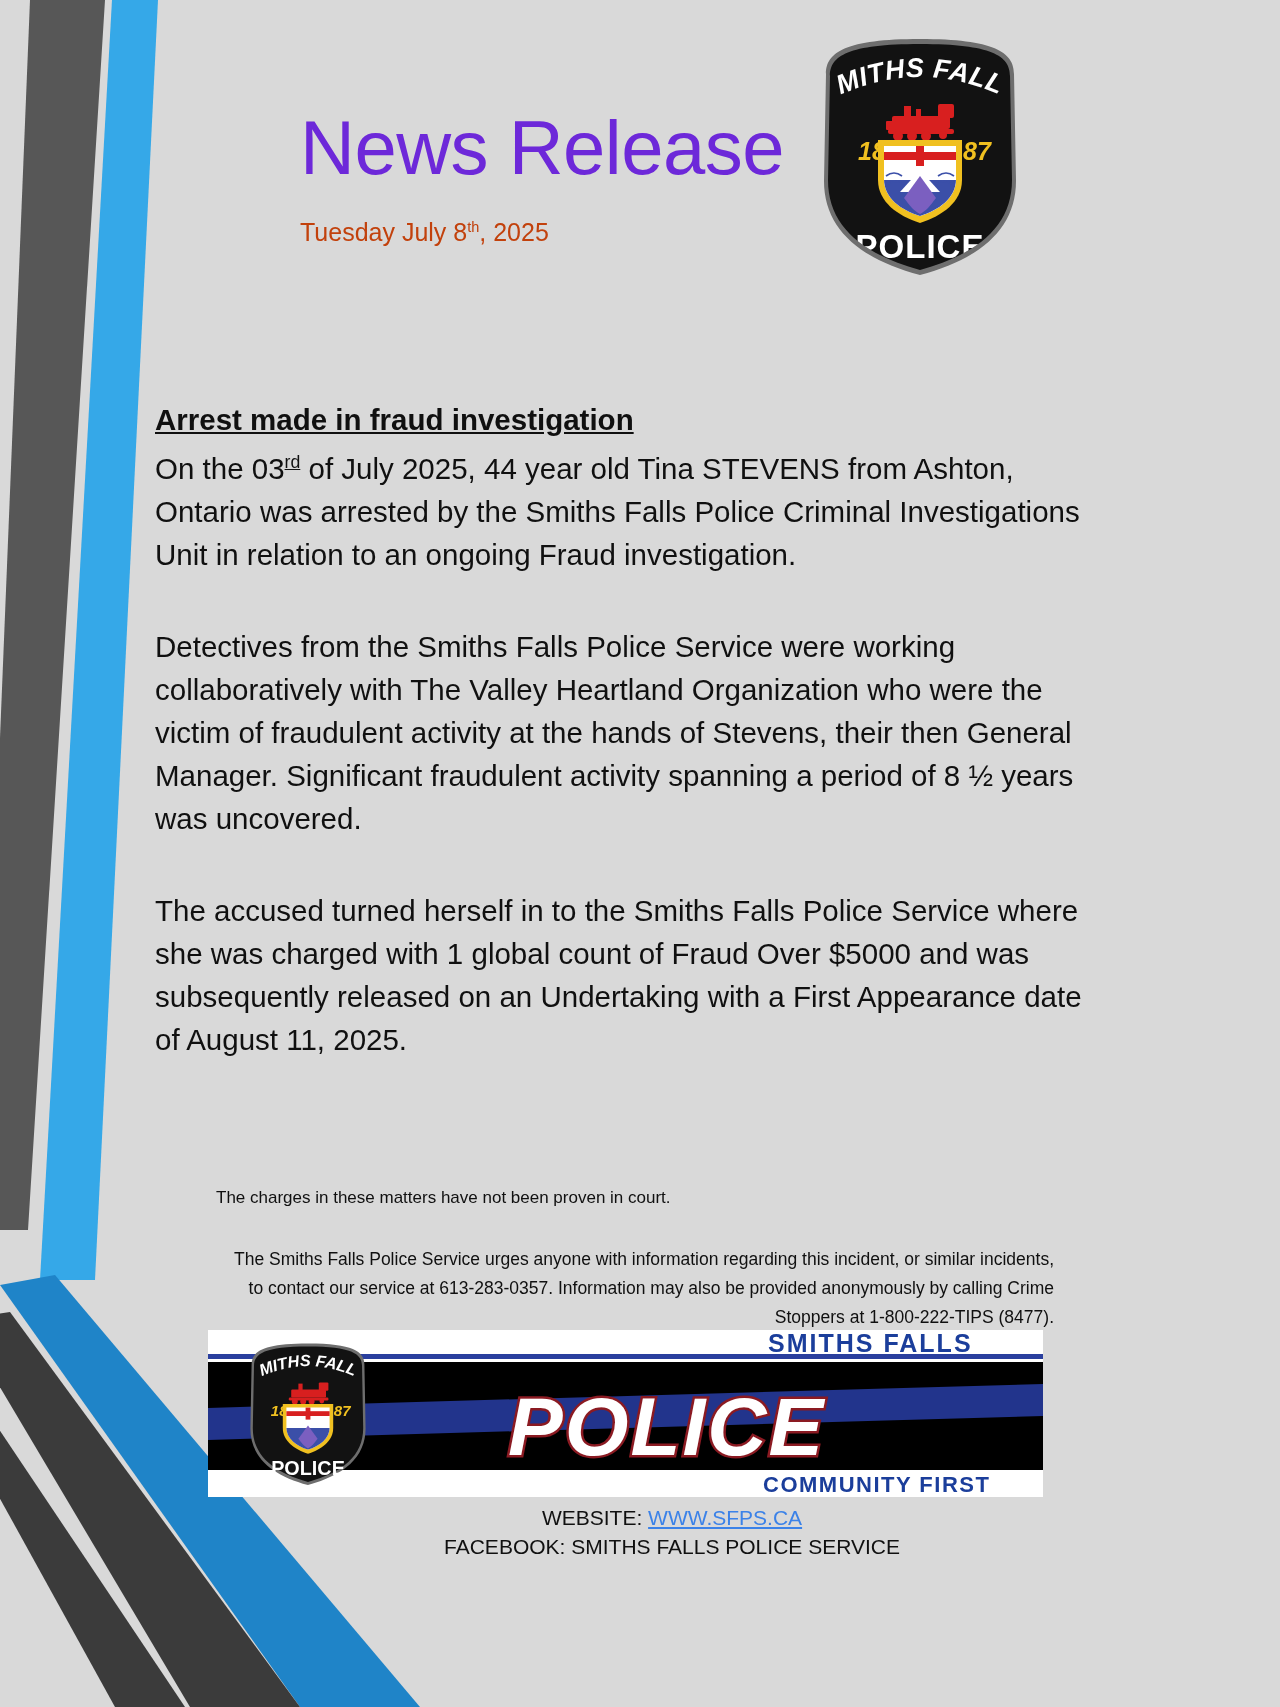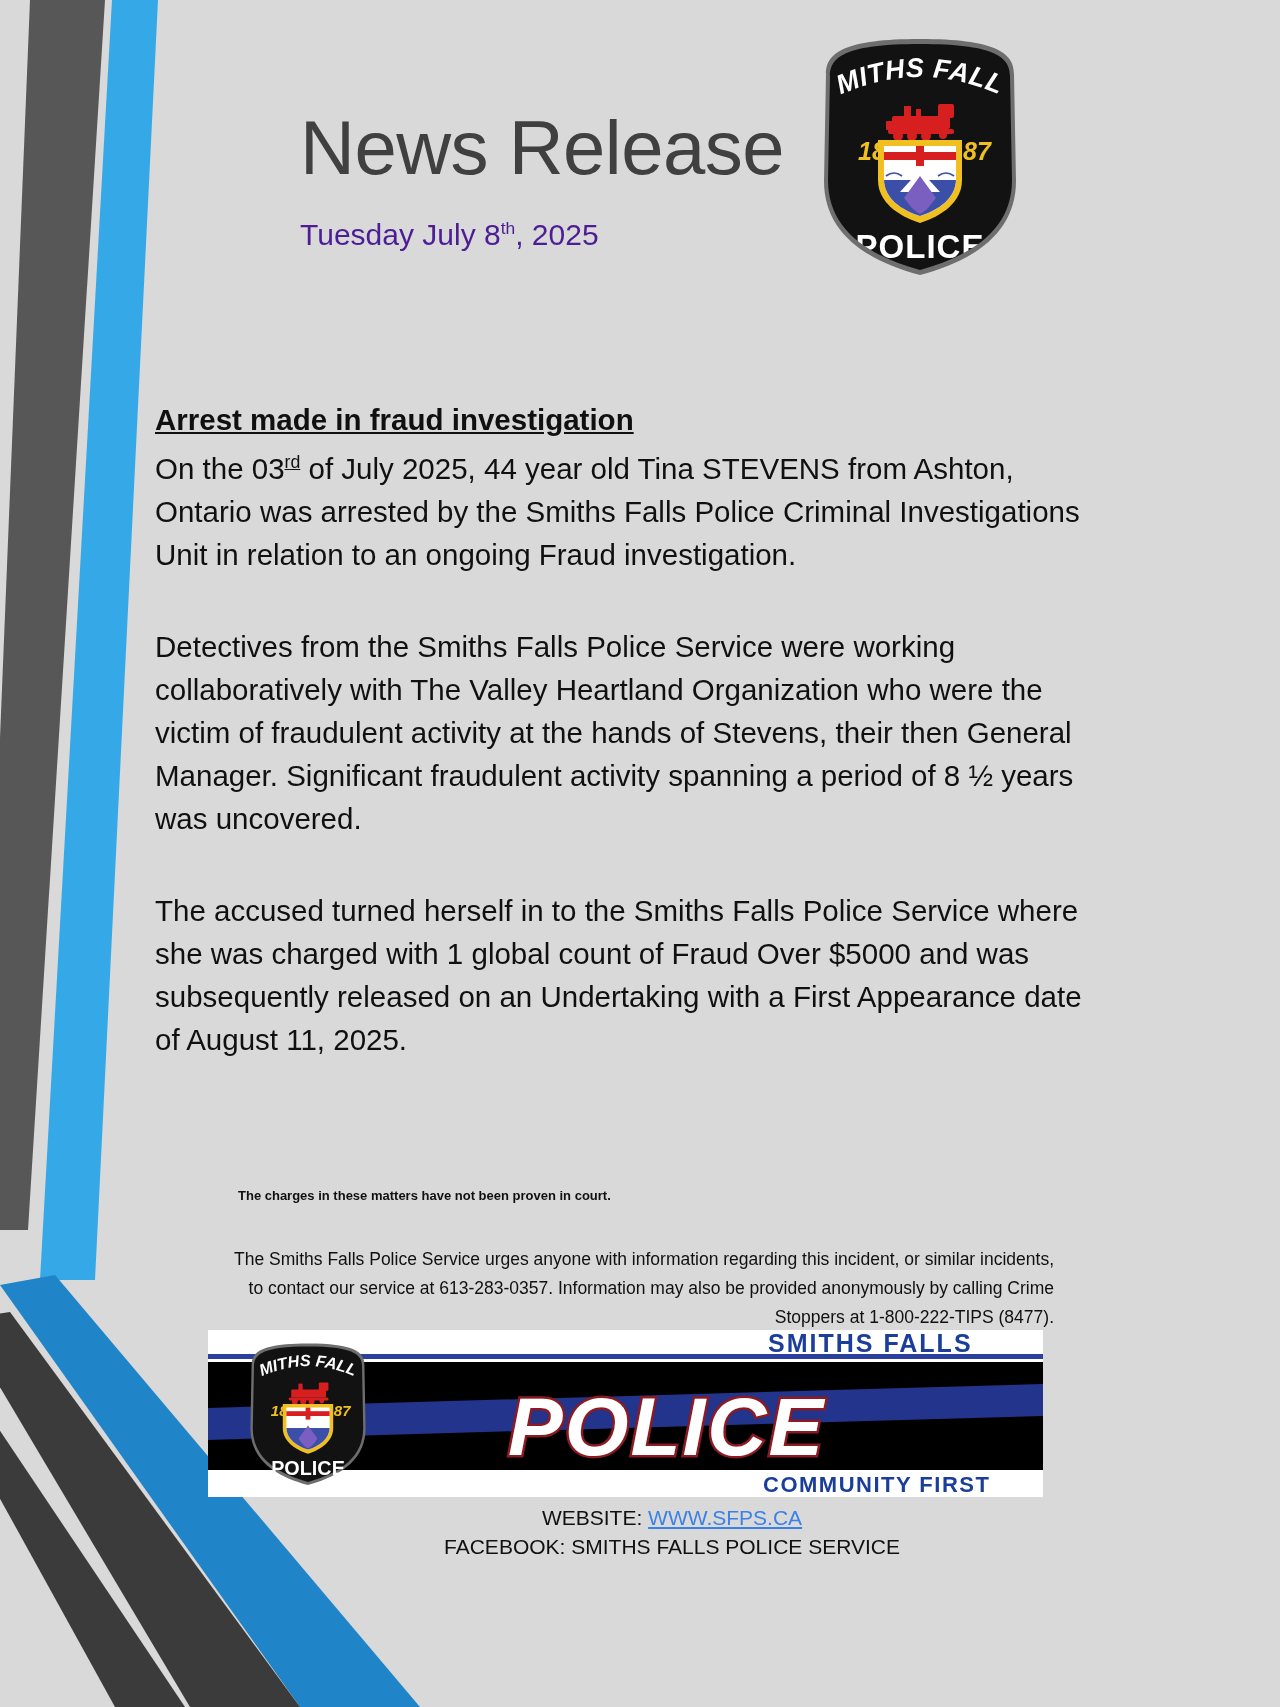--- a/index.html
+++ b/index.html
@@ -22,7 +22,7 @@
   .title{
     position:absolute;left:300px;top:110px;
     font-size:76px;font-weight:400;letter-spacing:-0.5px;
-    color:#404040;line-height:1;
+    color:#6d28d9;line-height:1;
     font-family:"Liberation Sans", sans-serif;
   }
   .subtitle{

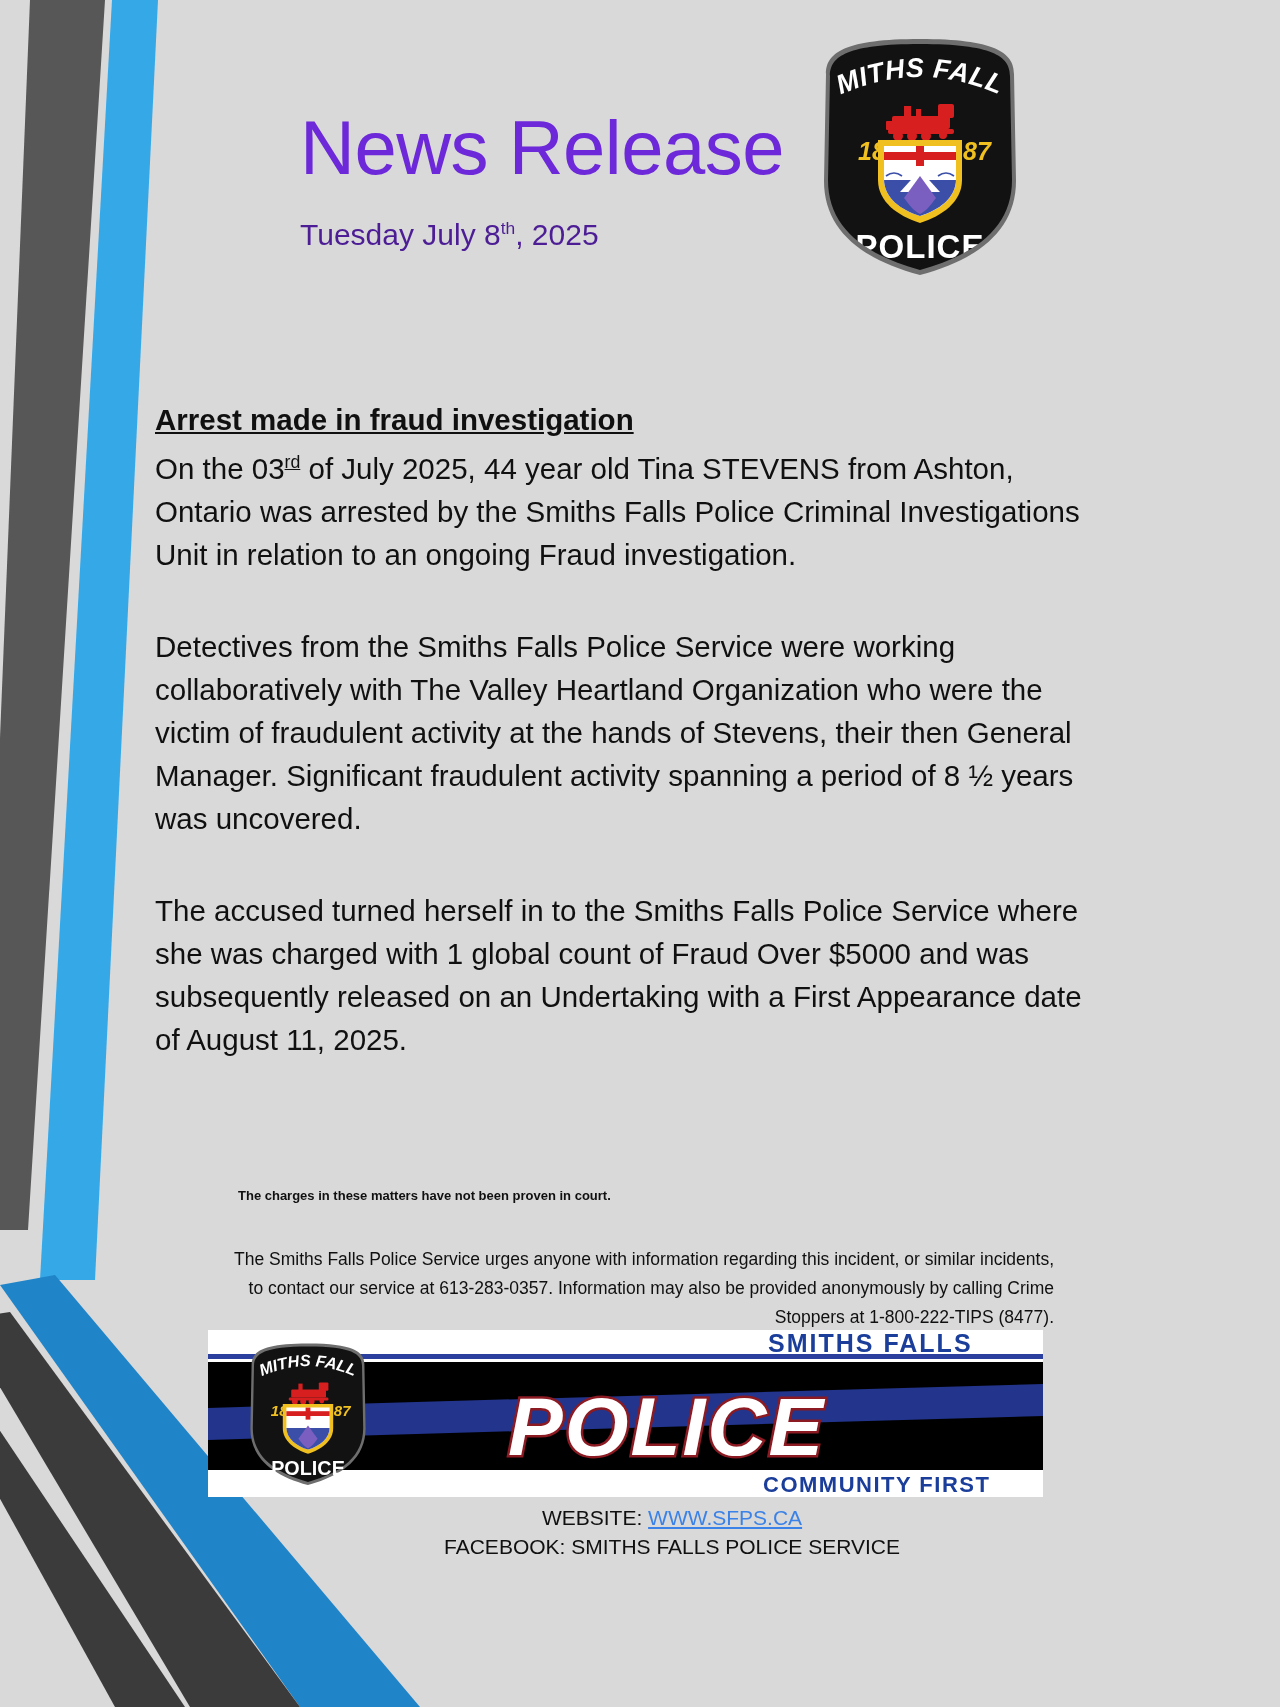--- a/index.html
+++ b/index.html
@@ -27,7 +27,7 @@
   }
   .subtitle{
     position:absolute;left:300px;top:218px;
-    font-size:30px;color:#4c1d95;
+    font-size:25px;color:#c2410c;
   }
   .subtitle sup{font-size:0.58em;vertical-align:super;}
 

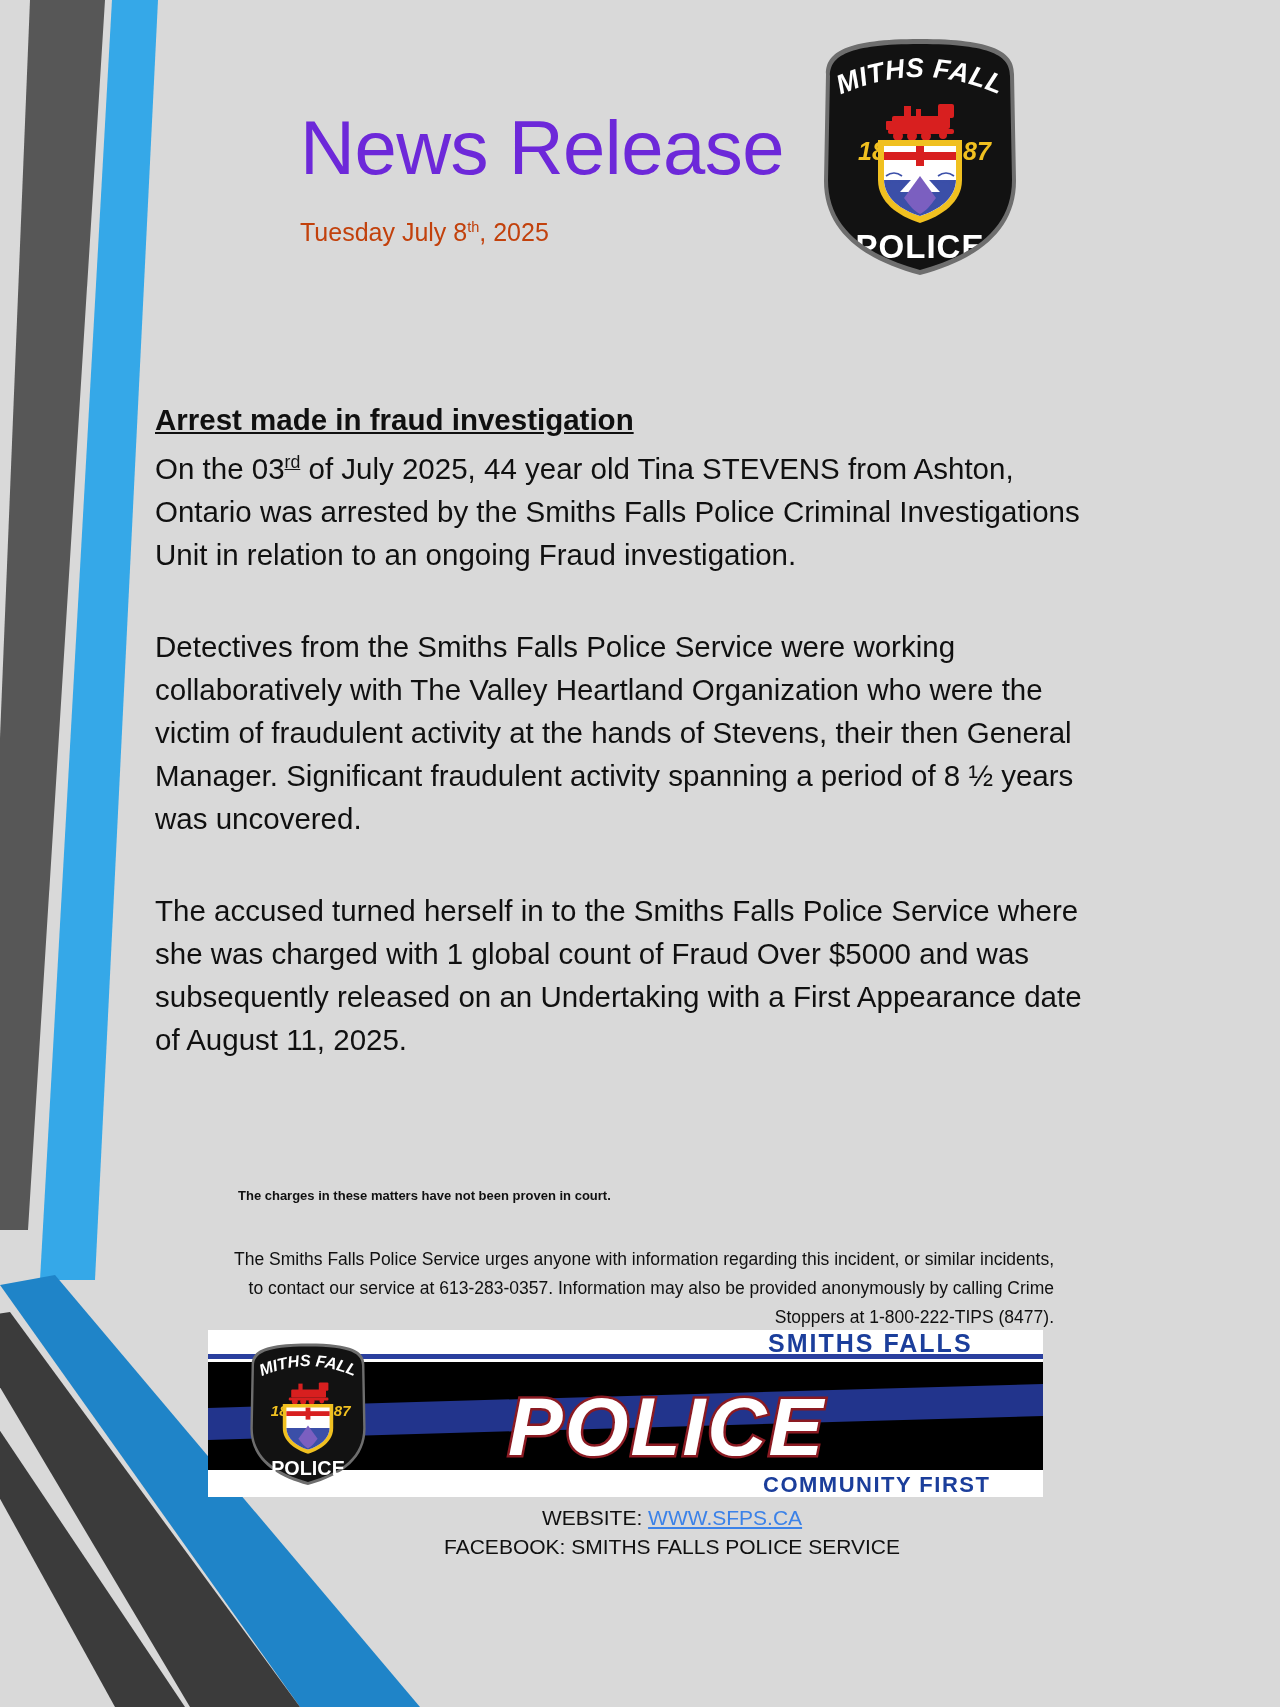--- a/index.html
+++ b/index.html
@@ -48,8 +48,8 @@
 
   
   .notice-bold{
-    position:absolute;left:238px;top:1188px;width:880px;
-    font-size:13px;font-weight:bold;color:#101010;
+    position:absolute;left:216px;top:1188px;width:880px;
+    font-size:17px;font-weight:normal;color:#101010;
   }
   .notice{
     position:absolute;left:224px;top:1245px;width:830px;

